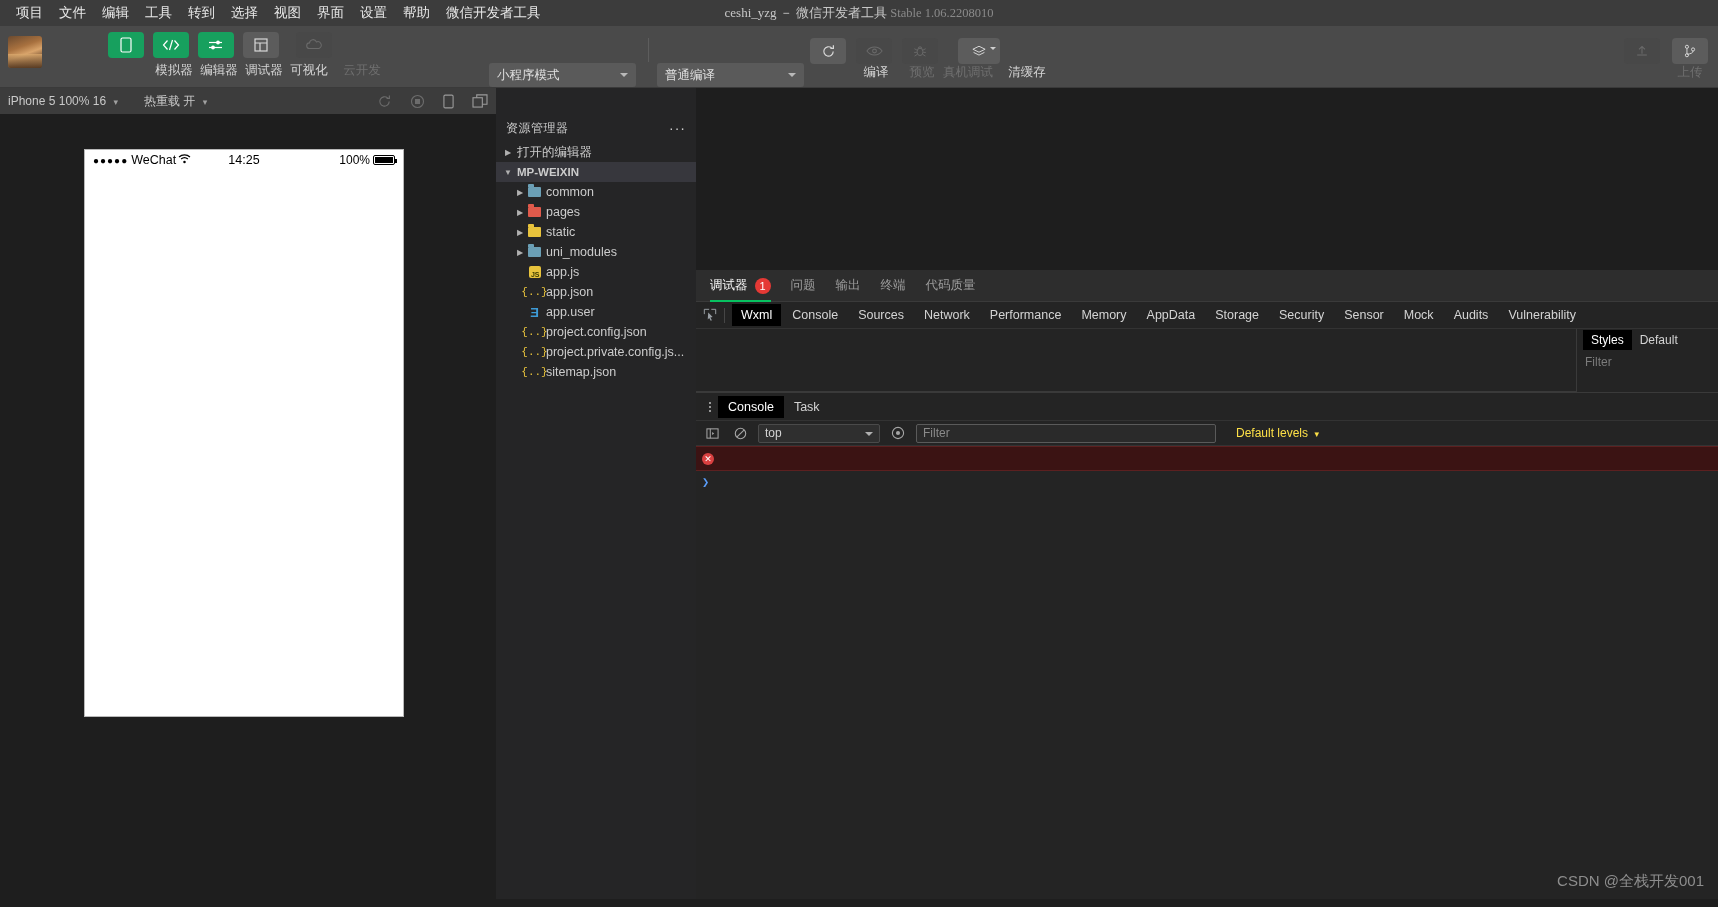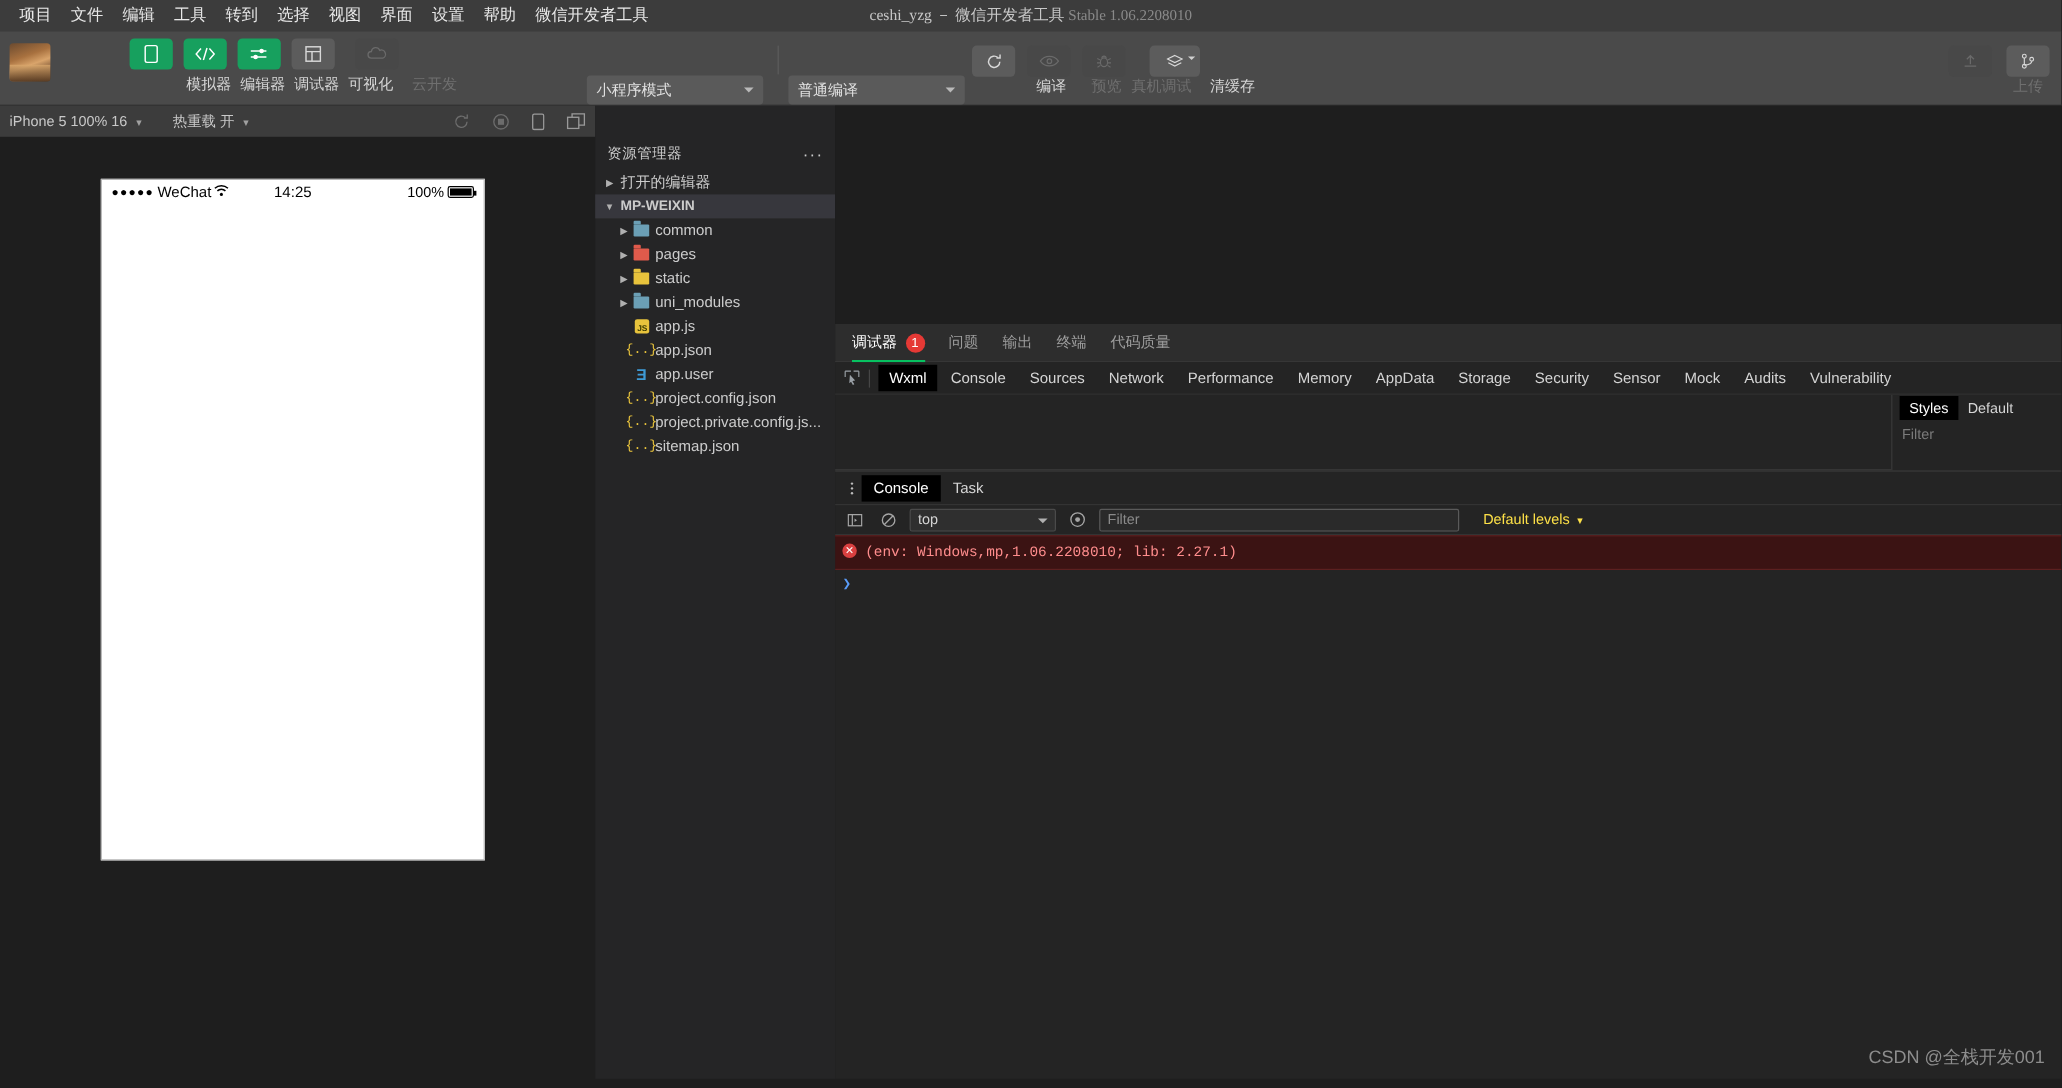--- a/index.html
+++ b/index.html
@@ -659,7 +659,6 @@
         <div class="err-row">
           <span class="err-ic">✕</span>
           <div class="err-txt">
-            <div>(env: Windows,mp,1.06.2208010; lib: 2.27.1)</div>
           </div>
         </div>
 

